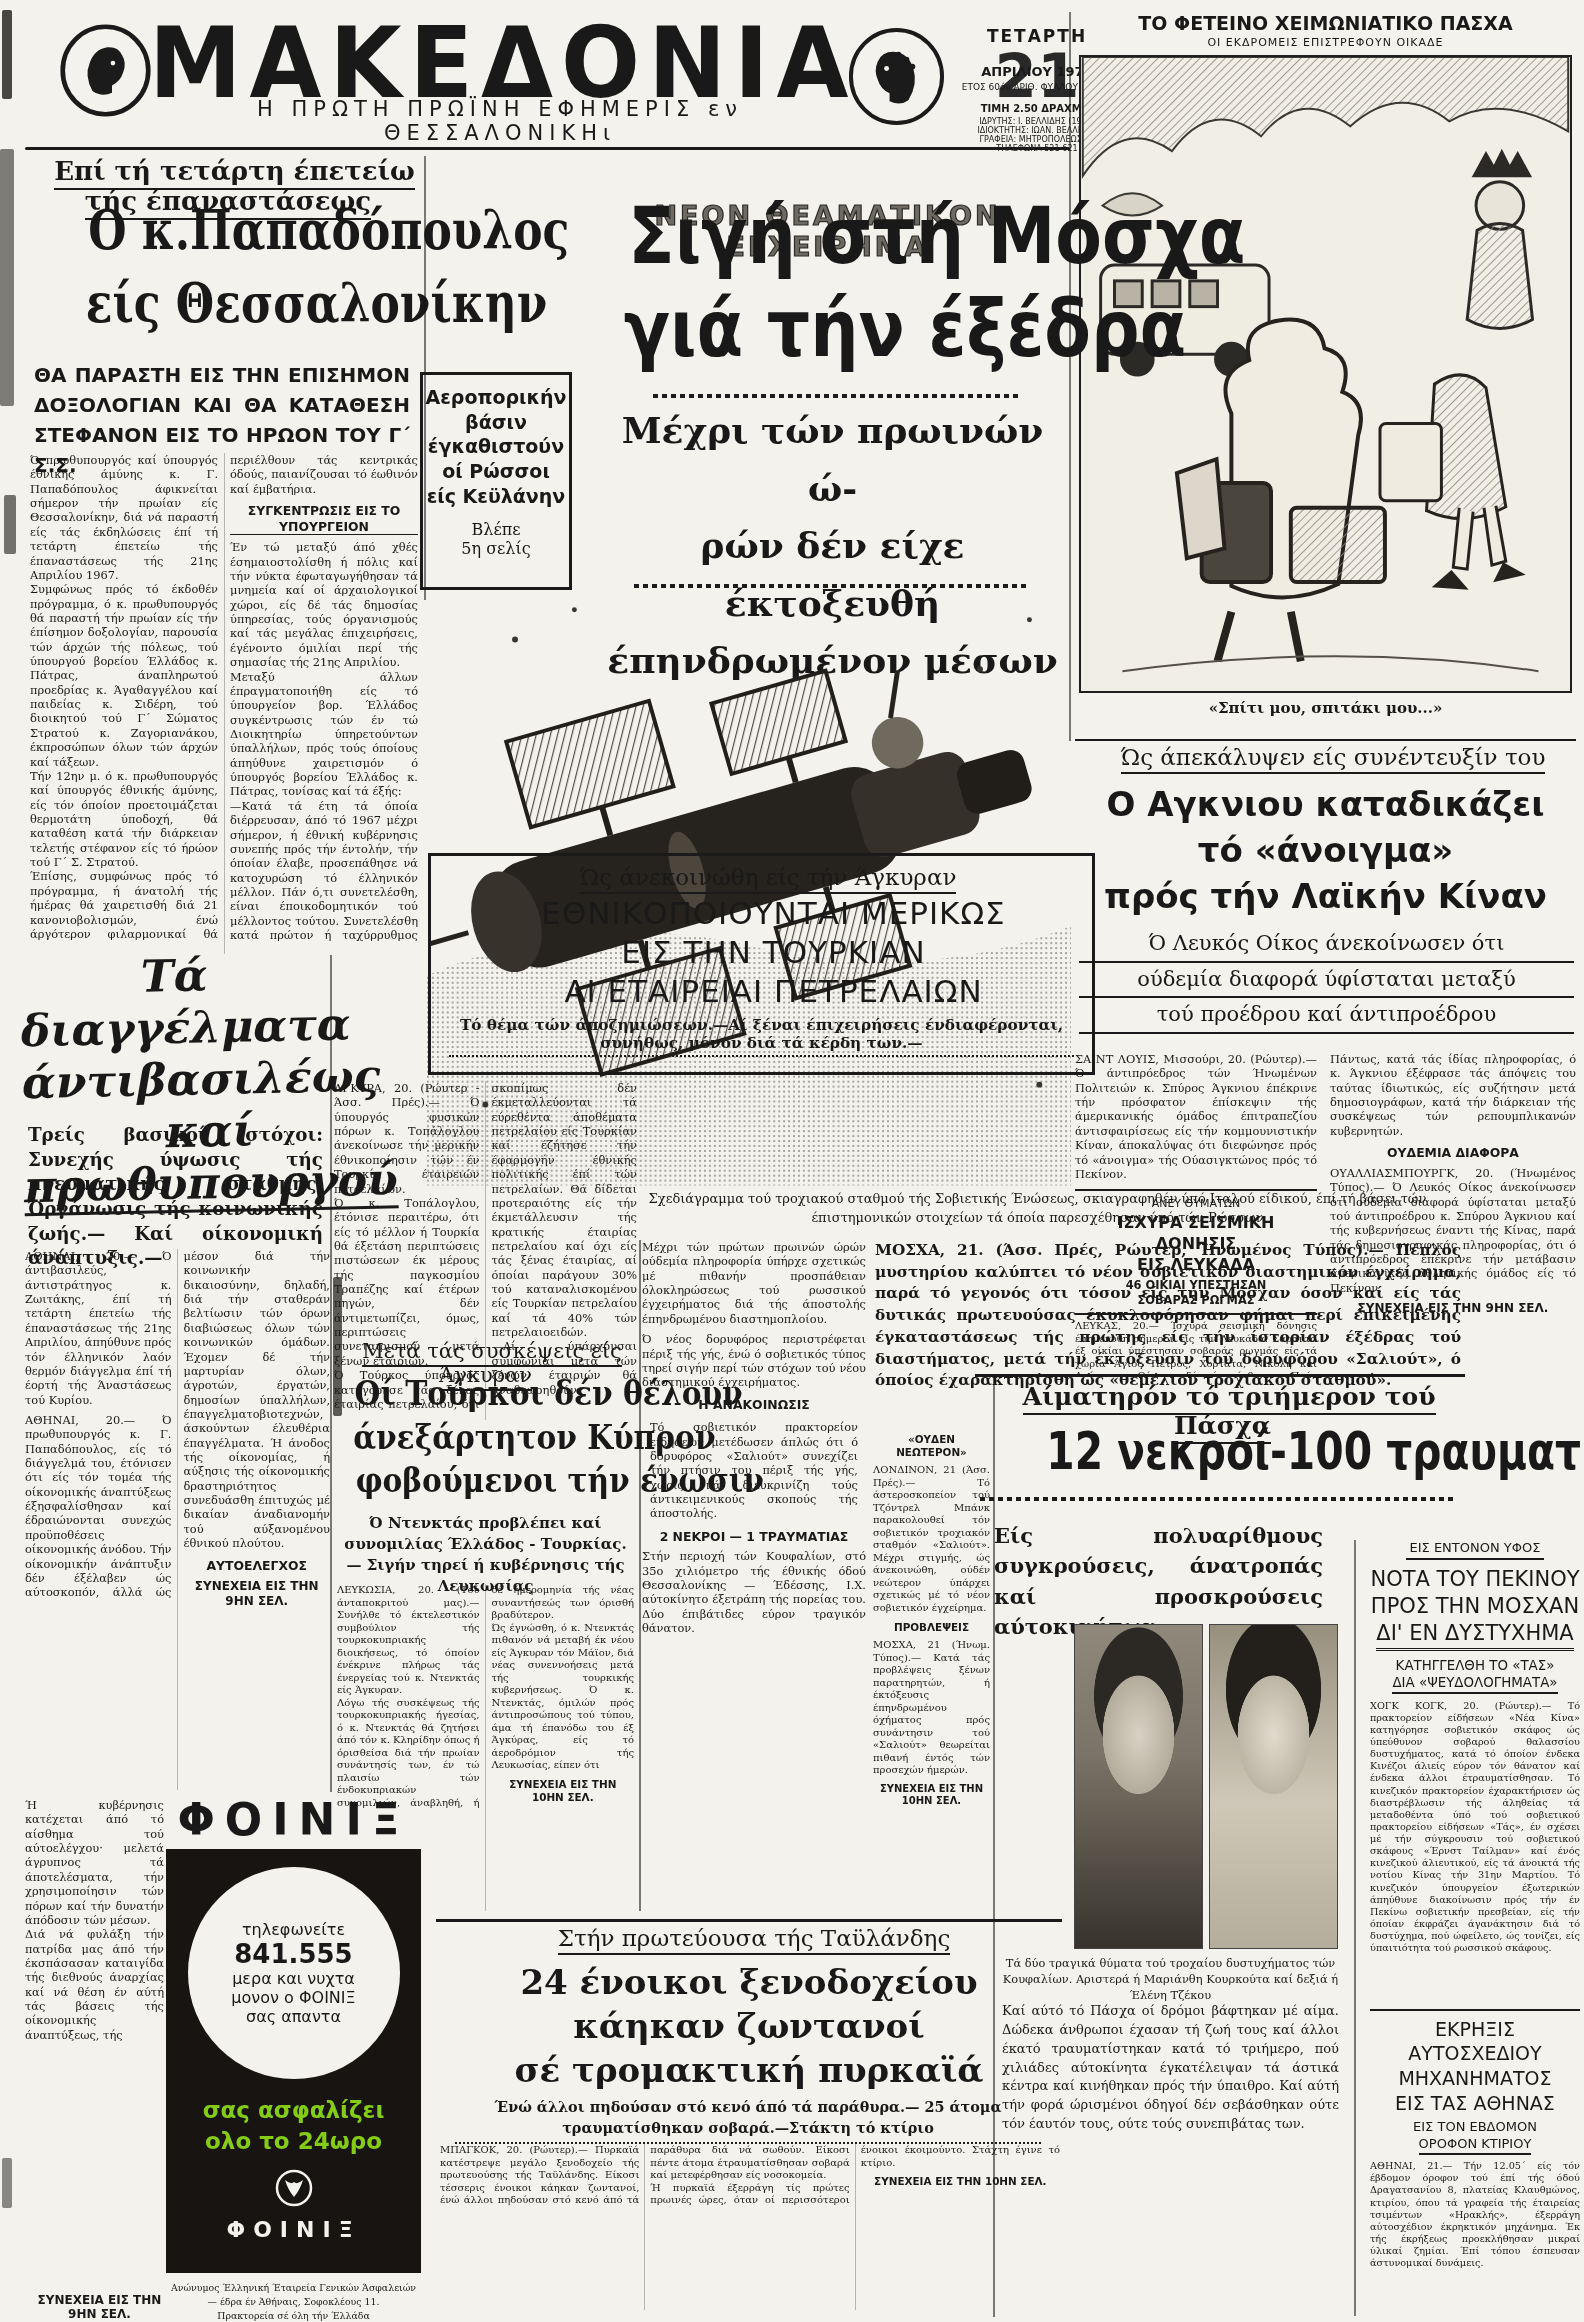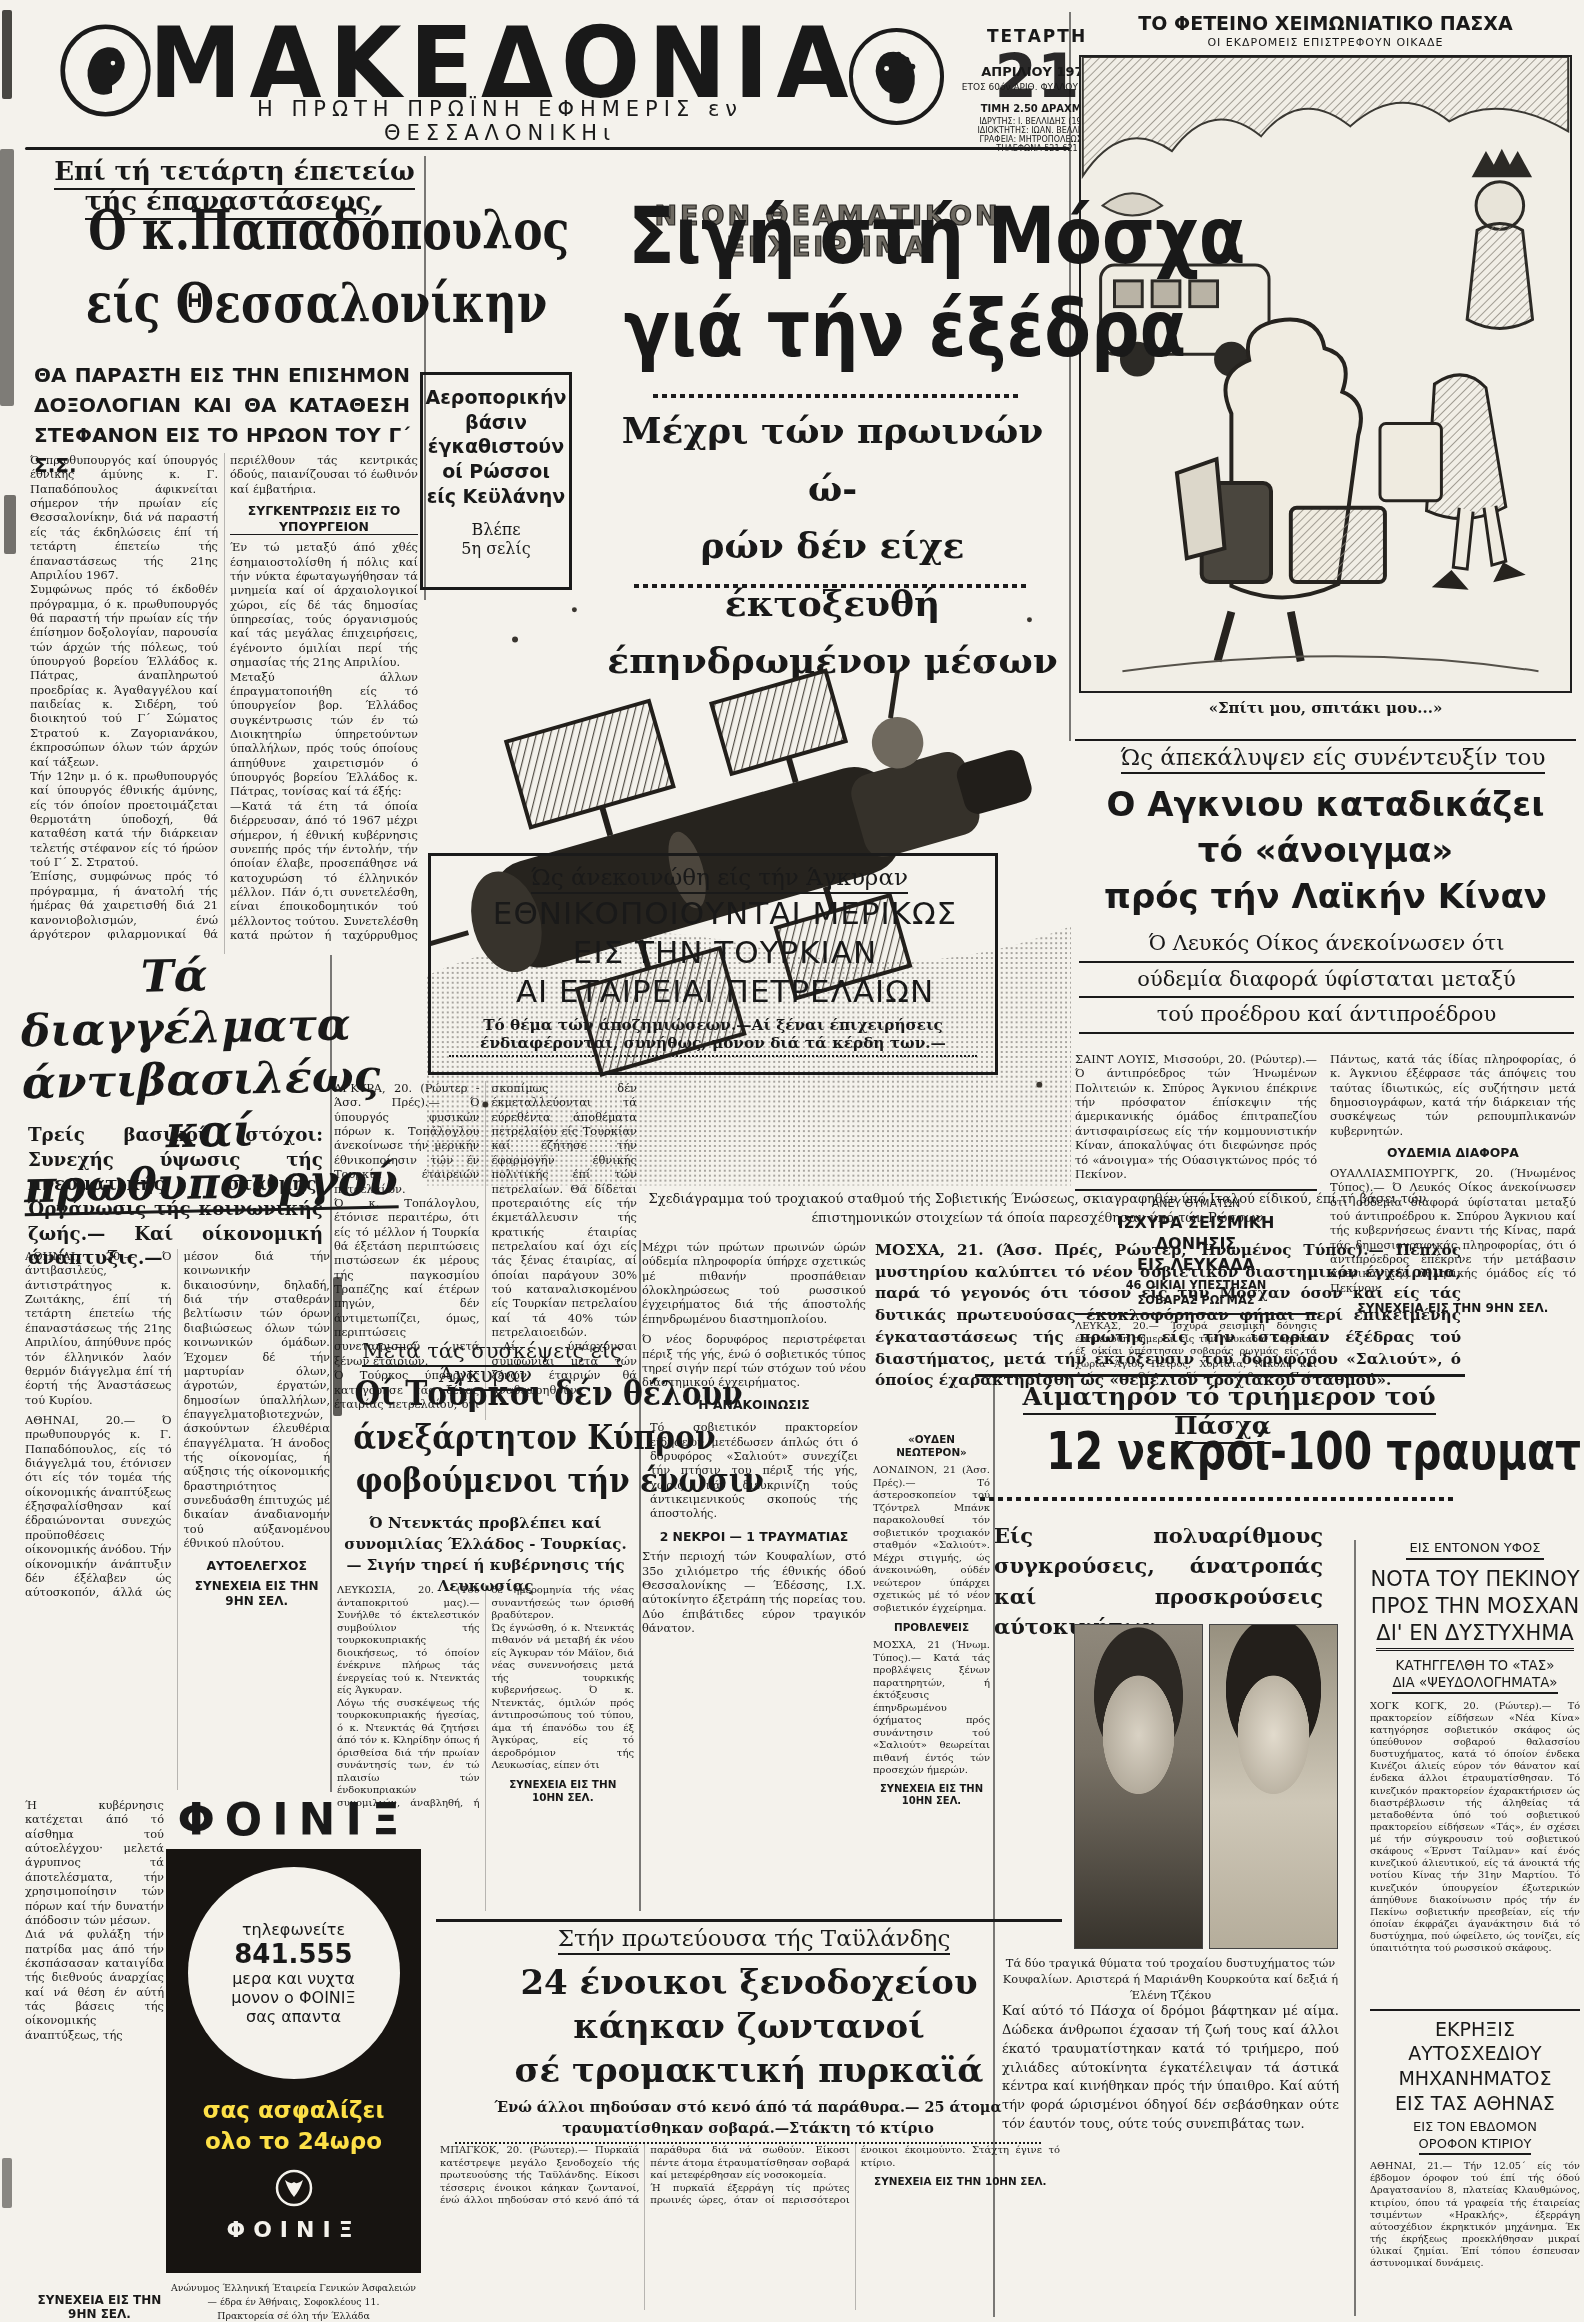--- a/index.html
+++ b/index.html
@@ -272,7 +272,7 @@
     </div>
   </div>
 
-  <div class="abs box" style="left:428px;top:853px;width:570px;height:222px;box-sizing:border-box;padding-top:8px;">
+  <div class="abs box" style="left:428px;top:853px;width:667px;height:222px;box-sizing:border-box;padding-top:8px;">
     <div class="c" style="font-size:23px;"><span class="kickline">Ώς άνεκοινώθη είς τήν Άγκυραν</span></div>
     <div class="c sans" style="font-weight:400;font-size:31px;line-height:1.25;margin-top:4px;letter-spacing:1px;padding-left:24px;">
       <div>ΕΘΝΙΚΟΠΟΙΟΥΝΤΑΙ ΜΕΡΙΚΩΣ</div>

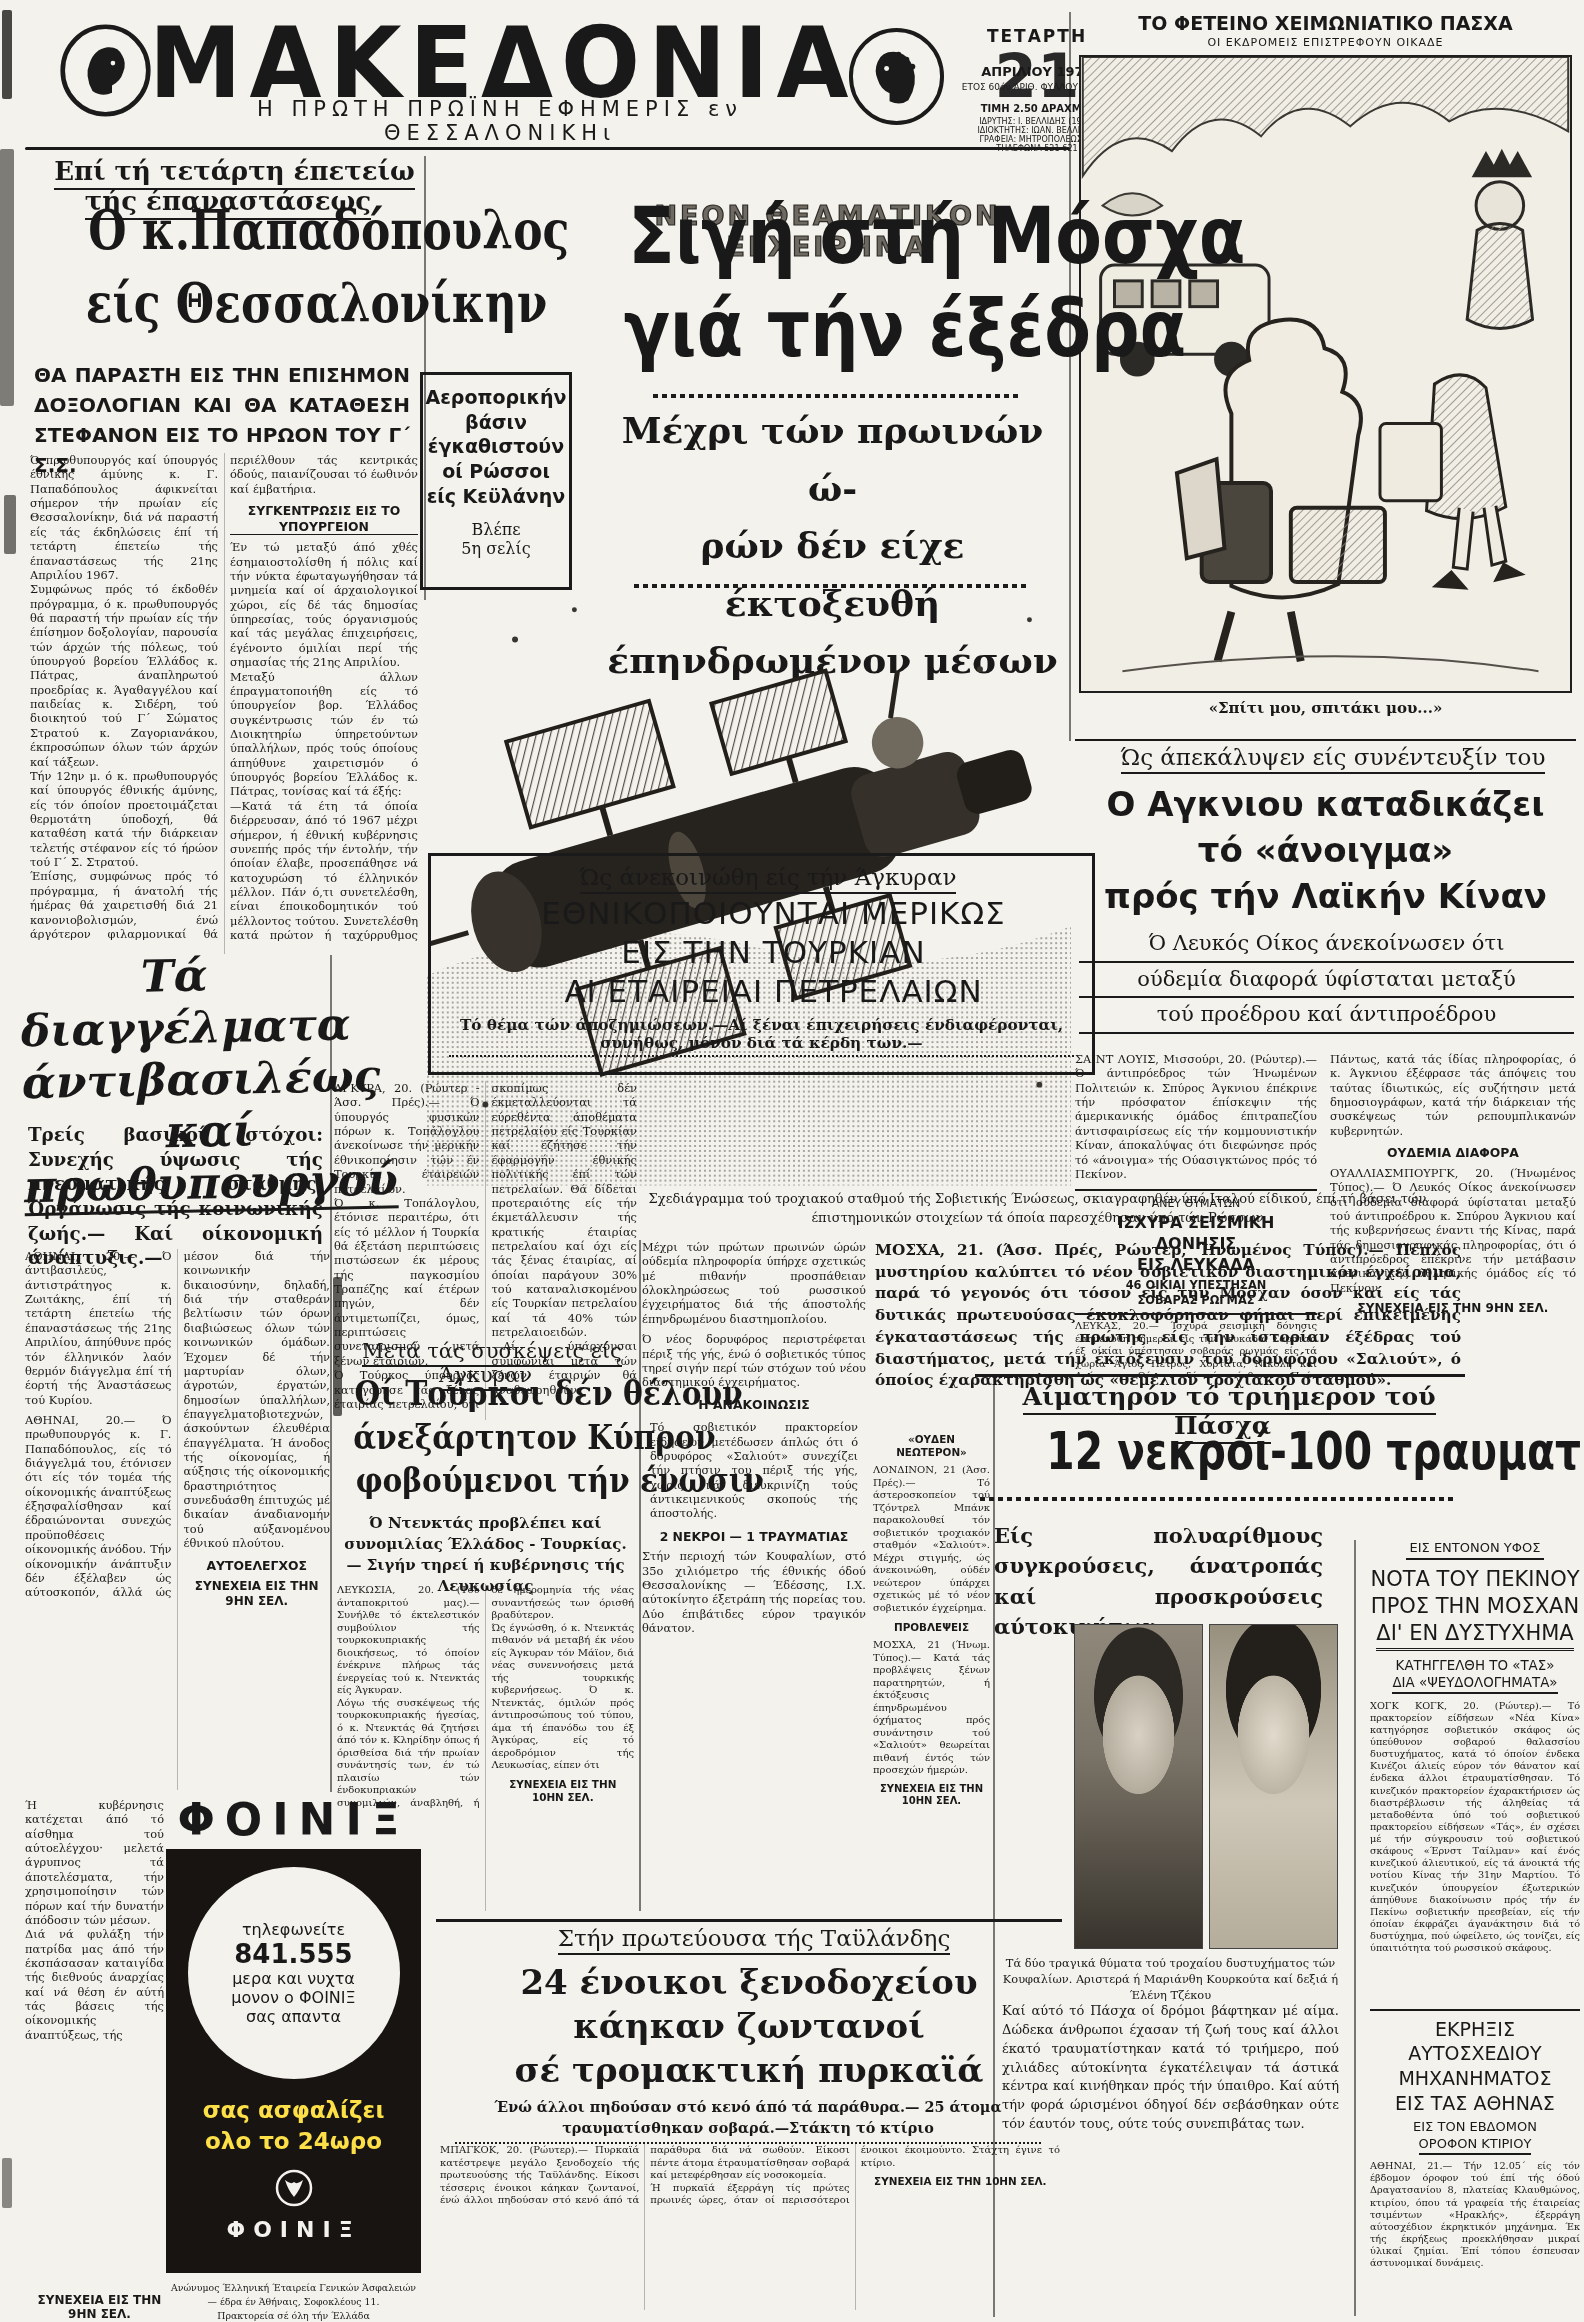--- a/index.html
+++ b/index.html
@@ -351,7 +351,7 @@
         <div style="font-size:16px;">μονον ο ΦΟΙΝΙΞ</div>
         <div style="font-size:16px;">σας απαντα</div>
       </div>
-      <div class="c sans b" style="position:absolute;left:0;width:100%;top:246px;color:#fde047;font-size:23px;line-height:1.35;">
+      <div class="c sans b" style="position:absolute;left:0;width:100%;top:246px;color:#84cc16;font-size:23px;line-height:1.35;">
         <div>σας ασφαλίζει</div>
         <div>ολο το 24ωρο</div>
       </div>

